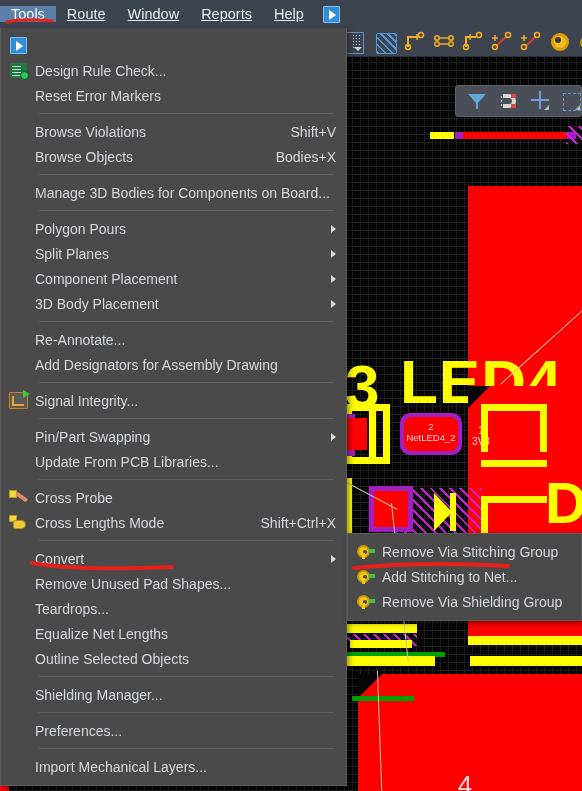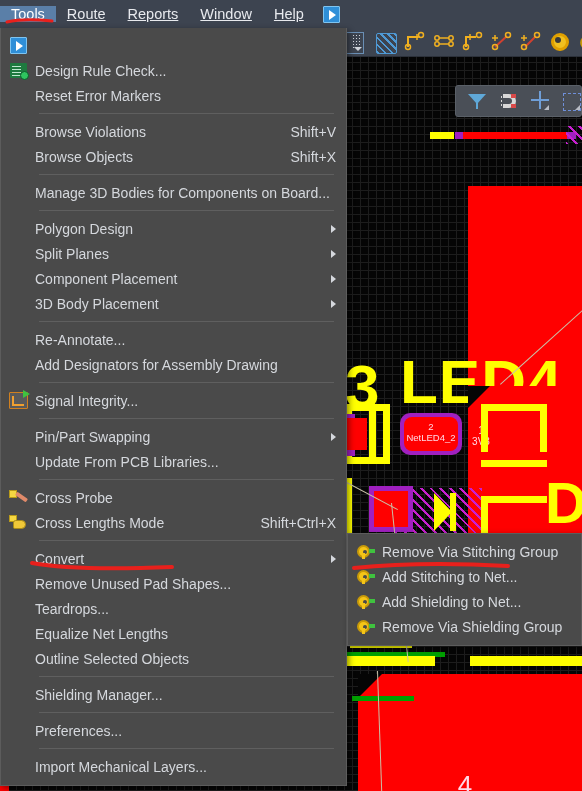--- a/index.html
+++ b/index.html
@@ -332,10 +332,10 @@
         <span class="u">Route</span>
       </div>
     <div class="mb-item">
+        <span class="u">Window</span>
+      </div>
+    <div class="mb-item">
         <span class="u">Reports</span>
-      </div>
-    <div class="mb-item">
-        <span class="u">Window</span>
       </div>
     <div class="mb-item">
         <span class="u">Help</span>

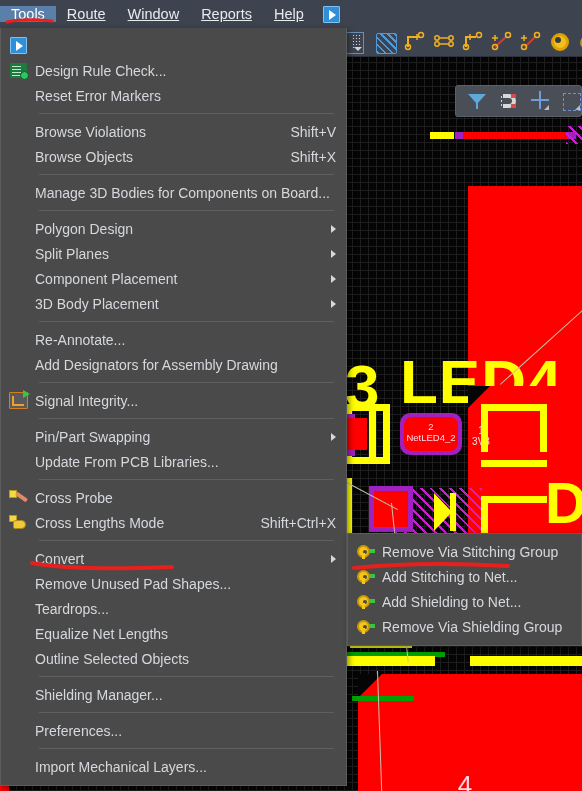--- a/index.html
+++ b/index.html
@@ -373,7 +373,7 @@
     <div class="mi">
       <div class="mi-ico"></div>
       <div class="mi-label">Browse Objects</div>
-      <div class="mi-short">Shift+X</div>
+      <div class="mi-short">Bodies+X</div>
     </div>
 
     <div class="sep"></div>

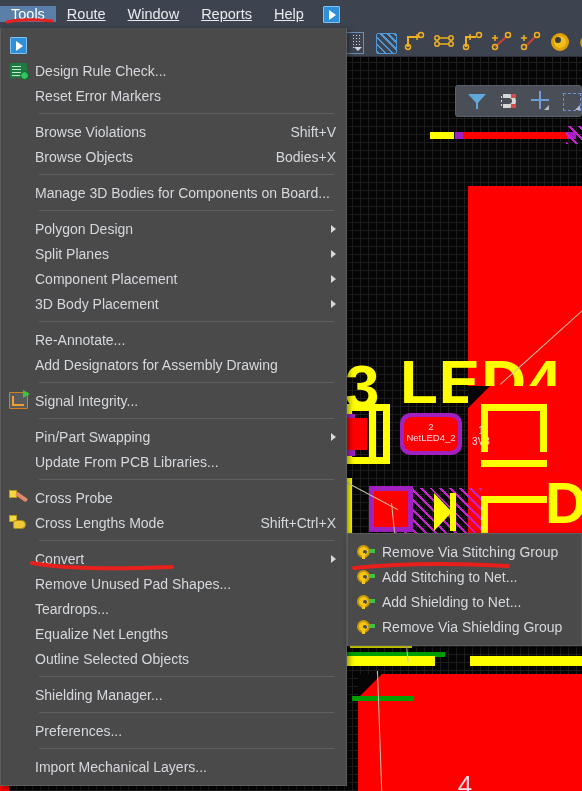--- a/index.html
+++ b/index.html
@@ -387,7 +387,7 @@
 
     <div class="mi">
       <div class="mi-ico"></div>
-      <div class="mi-label">Polygon Design</div>
+      <div class="mi-label">Polygon Pours</div>
       <div class="mi-arrow"></div>
     </div>
     <div class="mi">

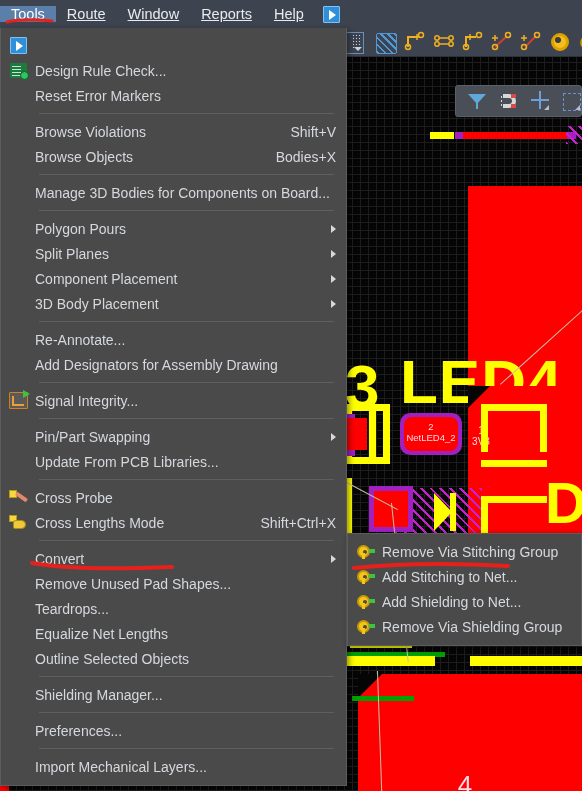--- a/index.html
+++ b/index.html
@@ -530,16 +530,6 @@
             <div class="vs"></div>
           </div>
         </div>
-      <div class="mi-label">Add Shielding to Net...</div>
-    </div>
-    <div class="mi">
-      <div class="mi-ico">
-          <div class="via-ico">
-            <div class="vc"></div>
-            <div class="vt"></div>
-            <div class="vs"></div>
-          </div>
-        </div>
       <div class="mi-label">Remove Via Shielding Group</div>
     </div>
   </div>

